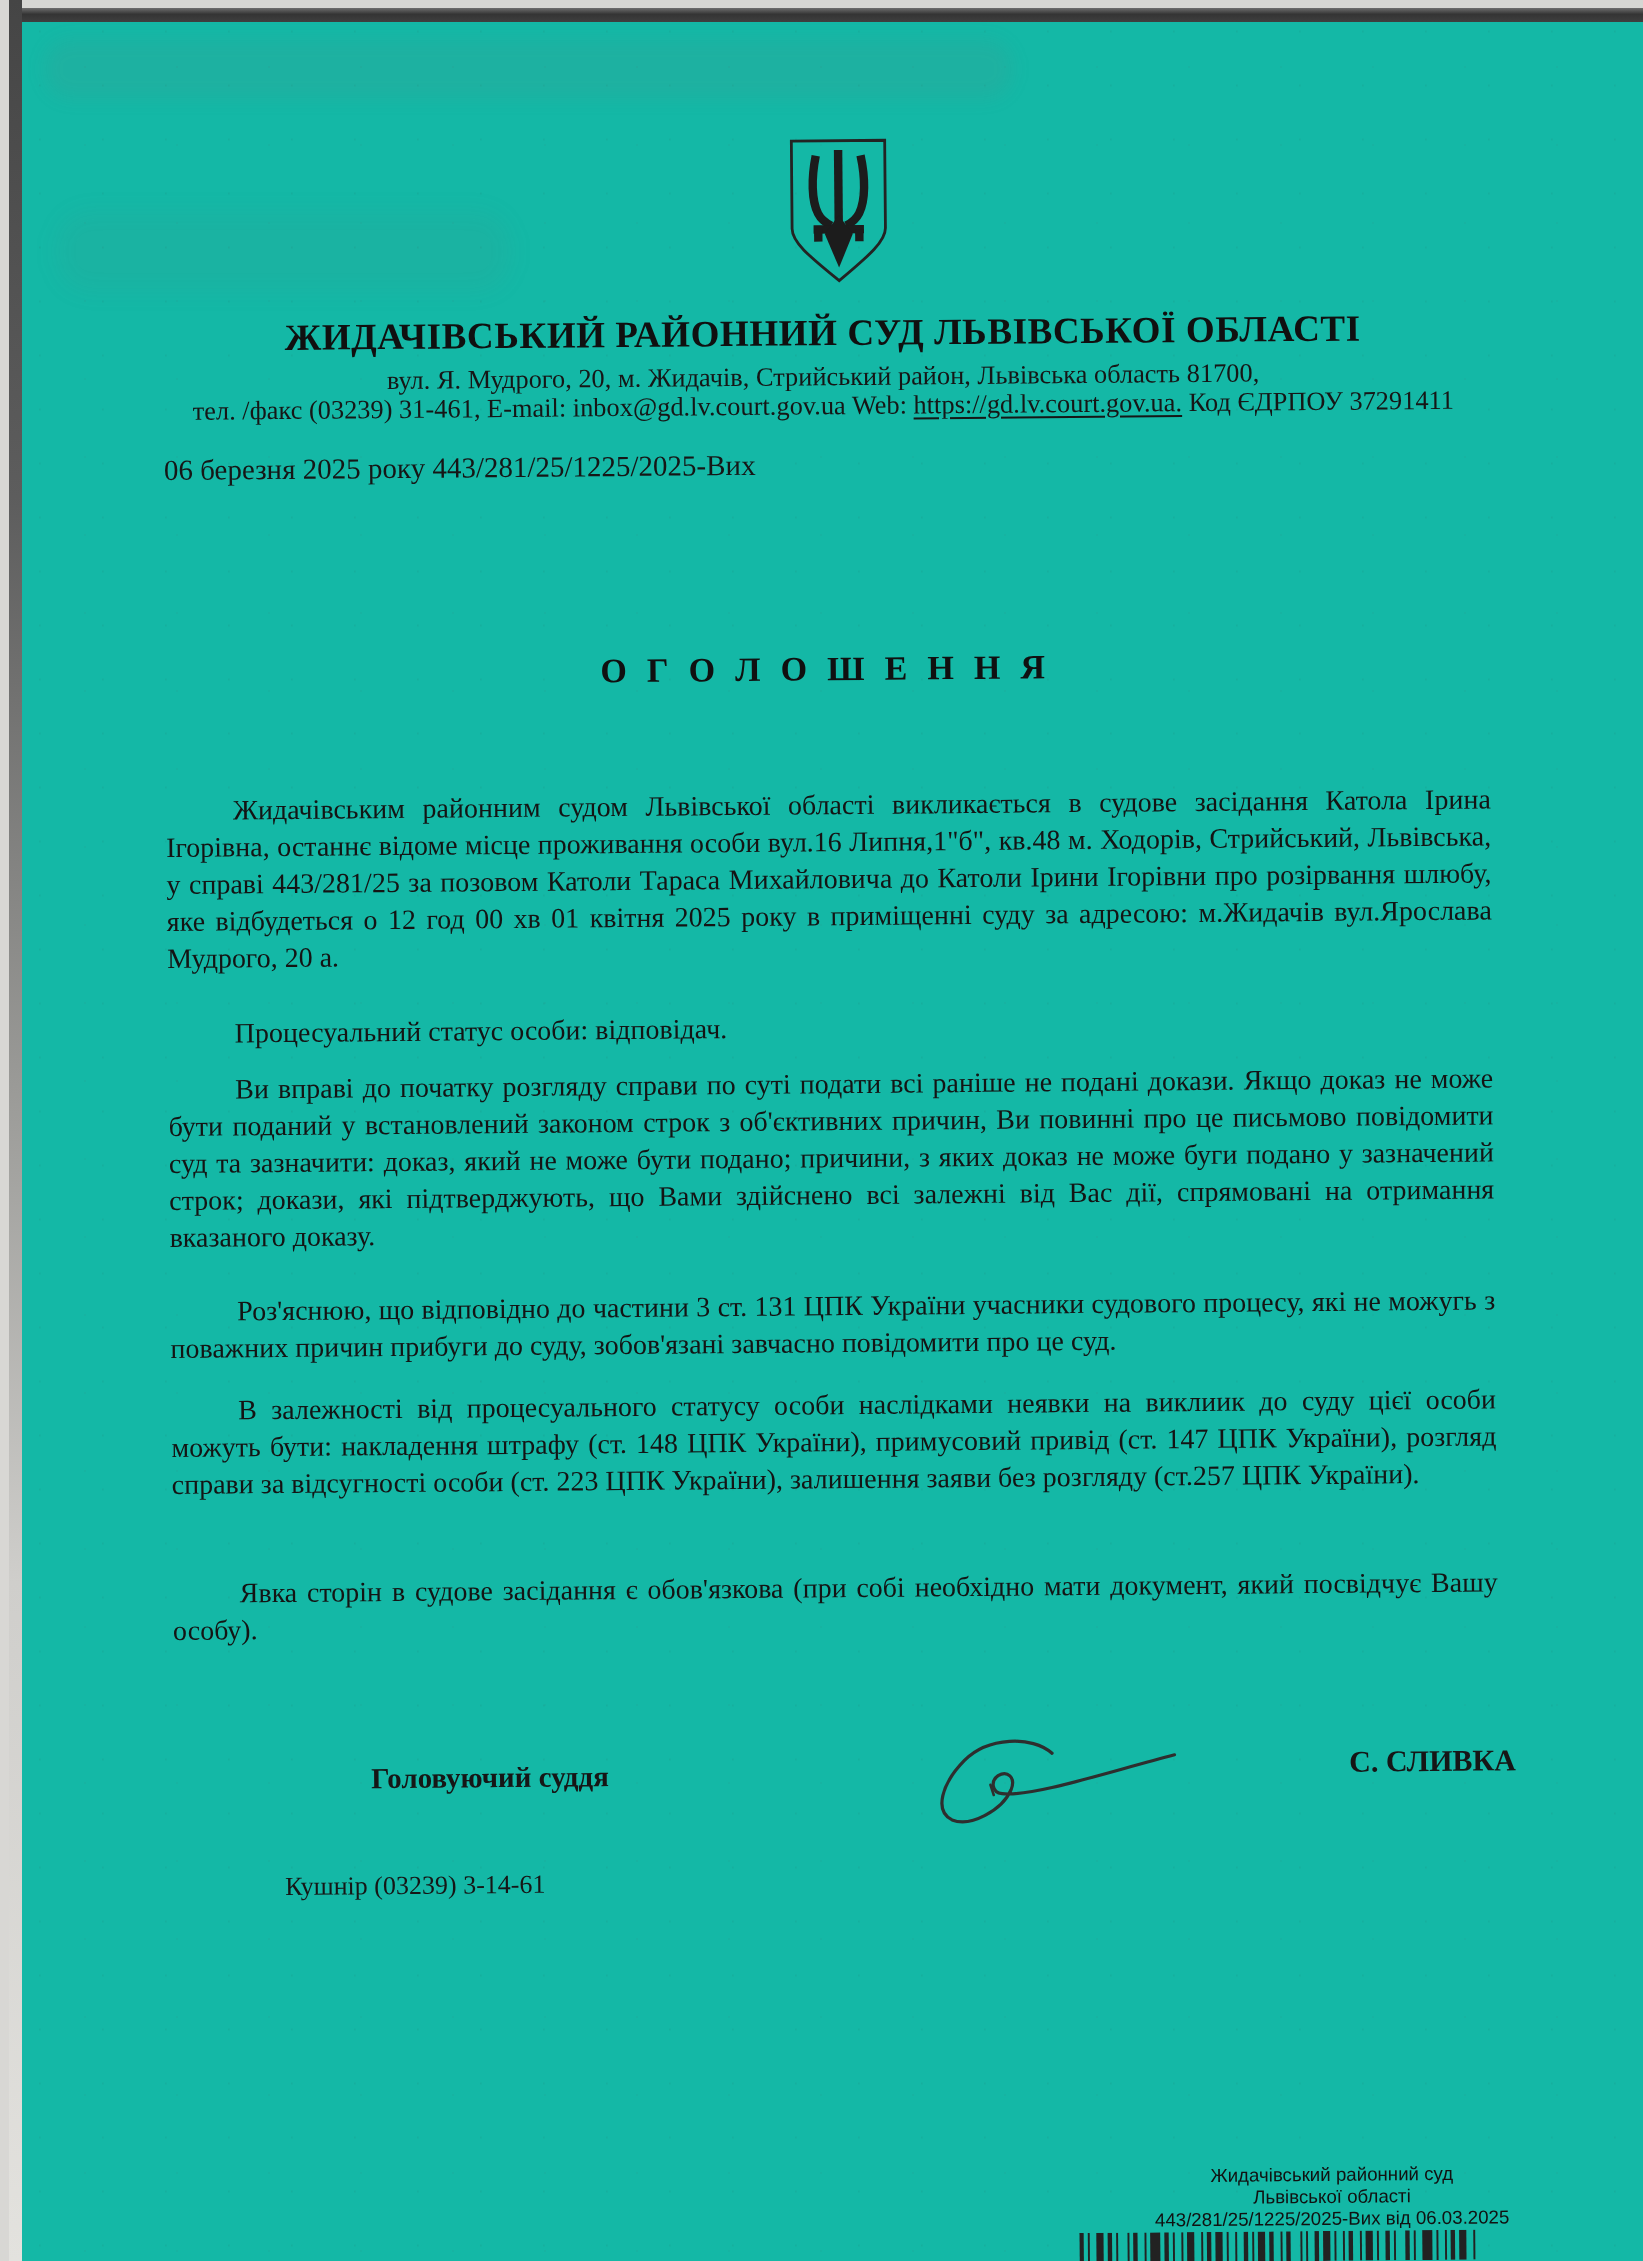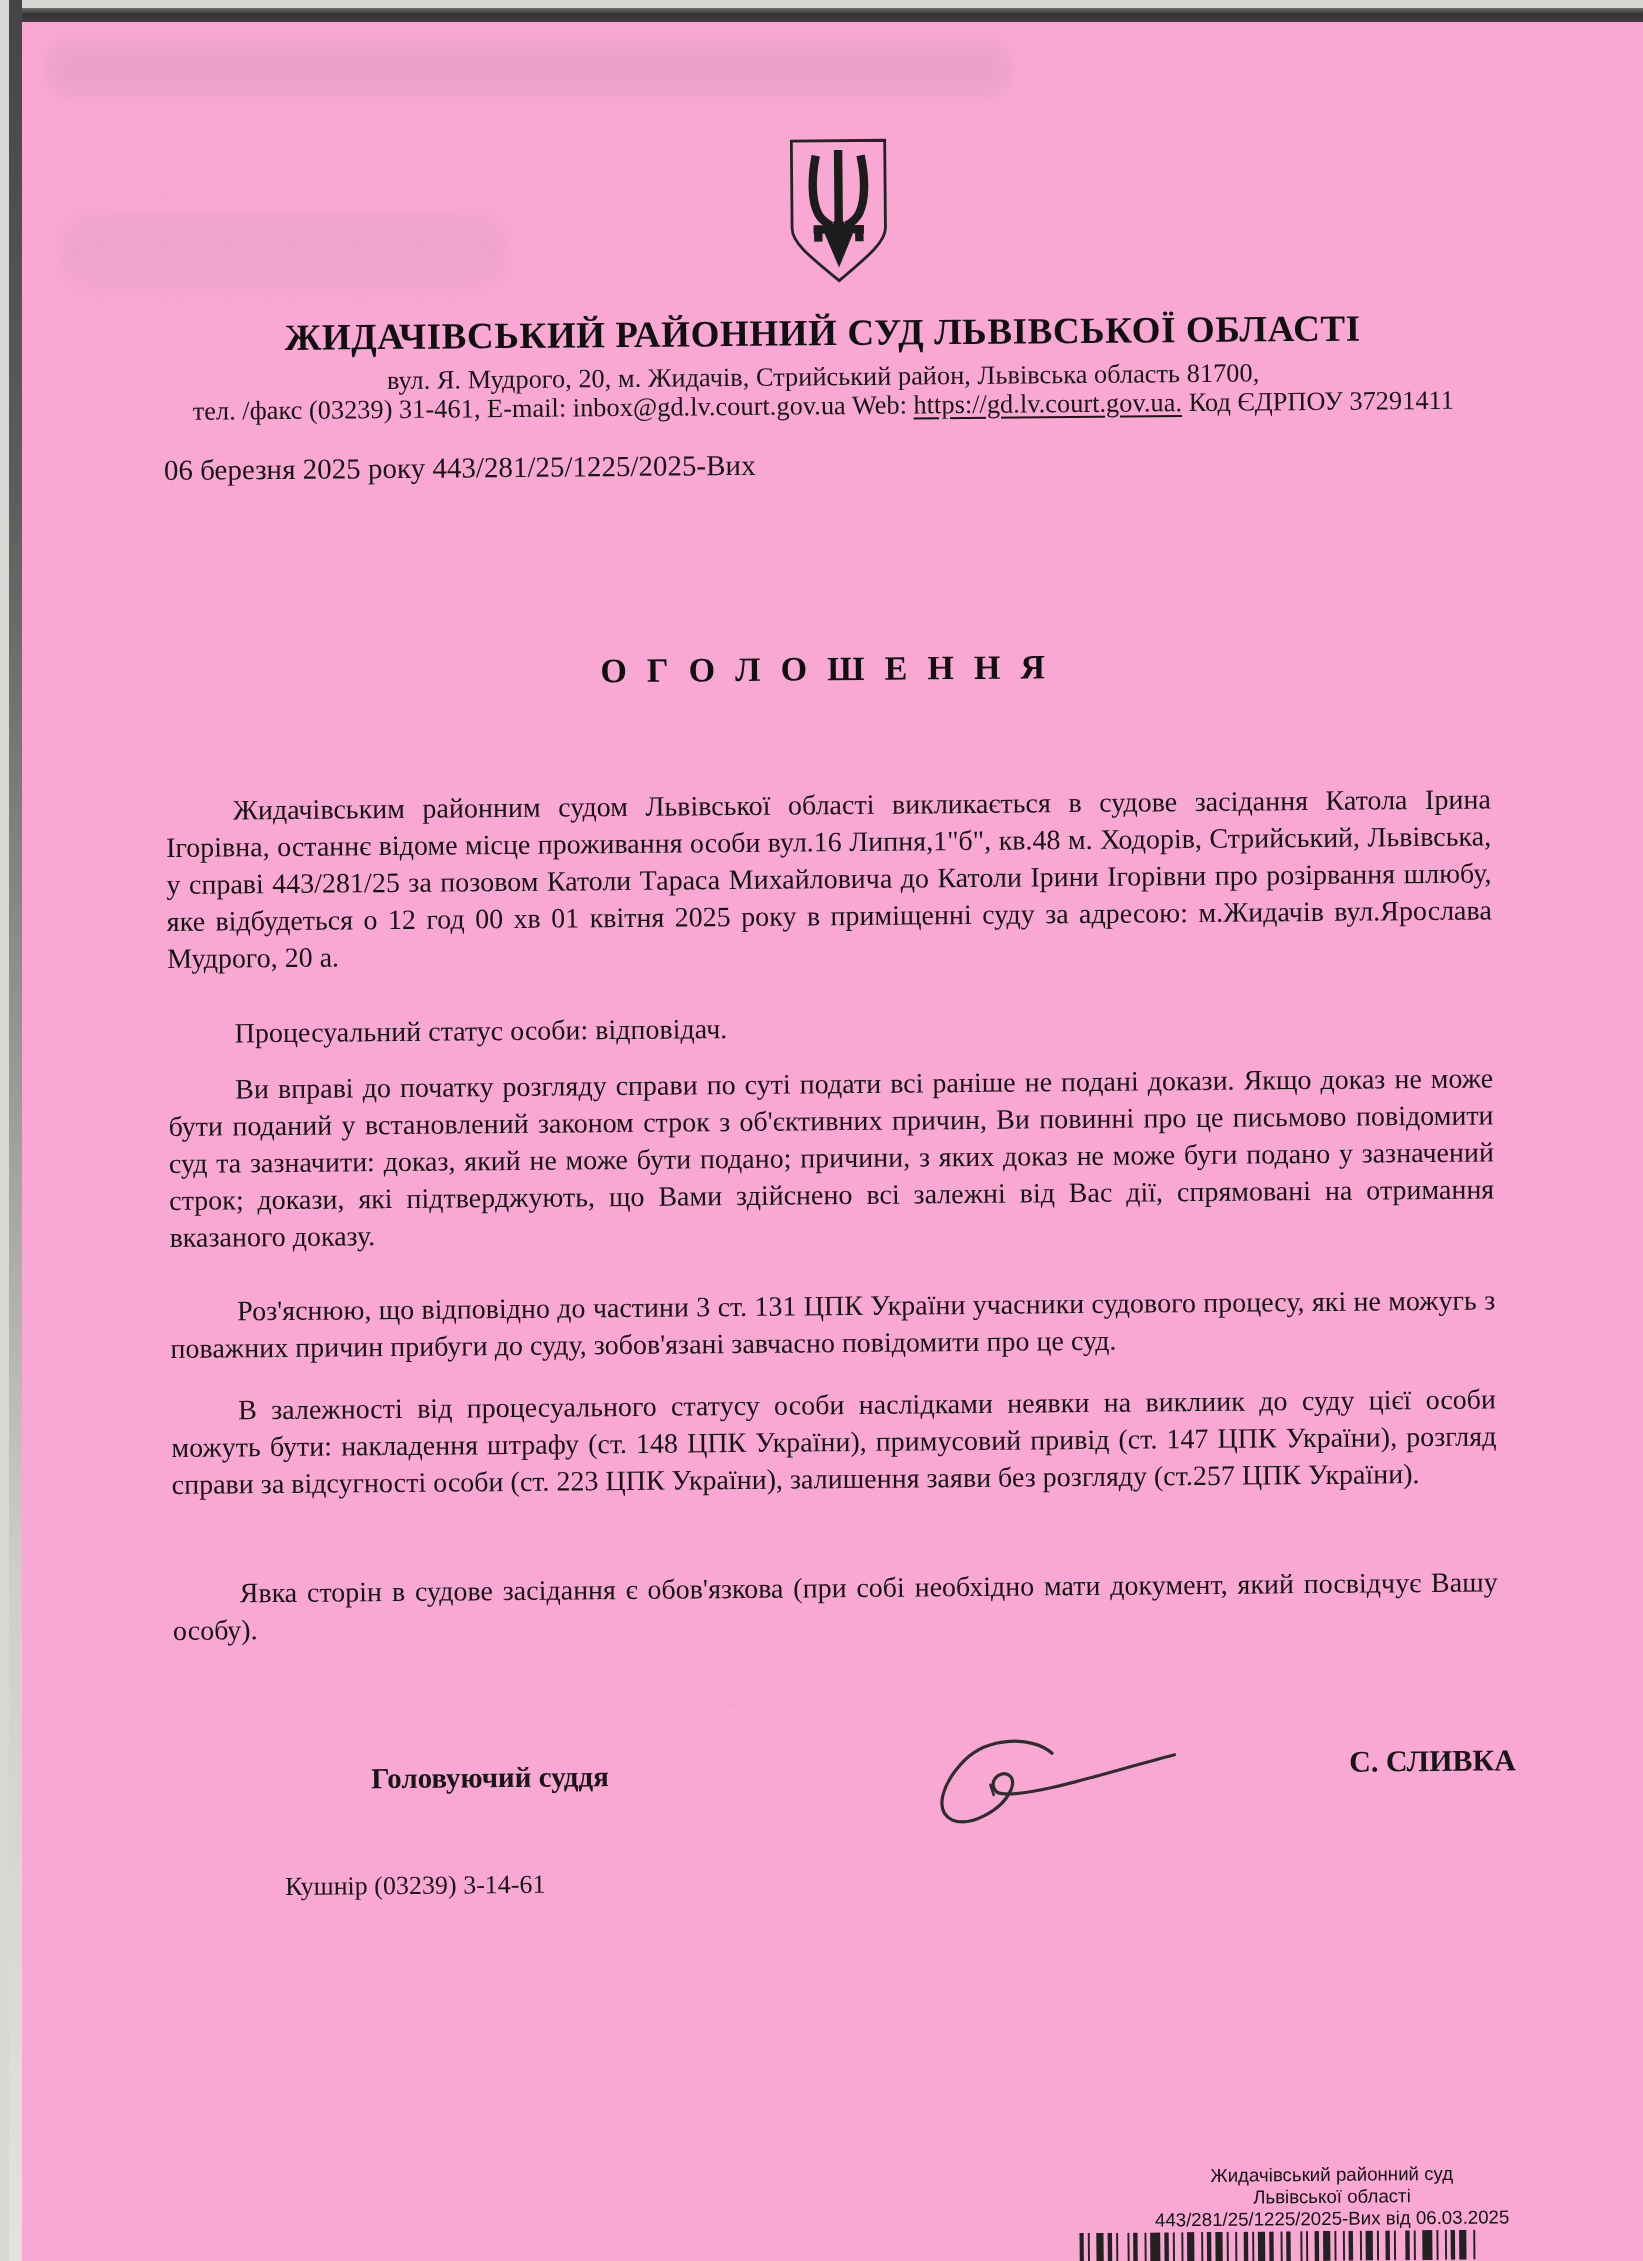--- a/index.html
+++ b/index.html
@@ -5,7 +5,7 @@
   html,body{margin:0;padding:0;background:#ffffff;}
   .page{
     position:relative;width:1644px;height:2261px;overflow:hidden;
-    background:#f9a8d4;
+    background:#14b8a6;
     font-family:"Liberation Serif","DejaVu Serif",serif;
     color:#161616;
   }

